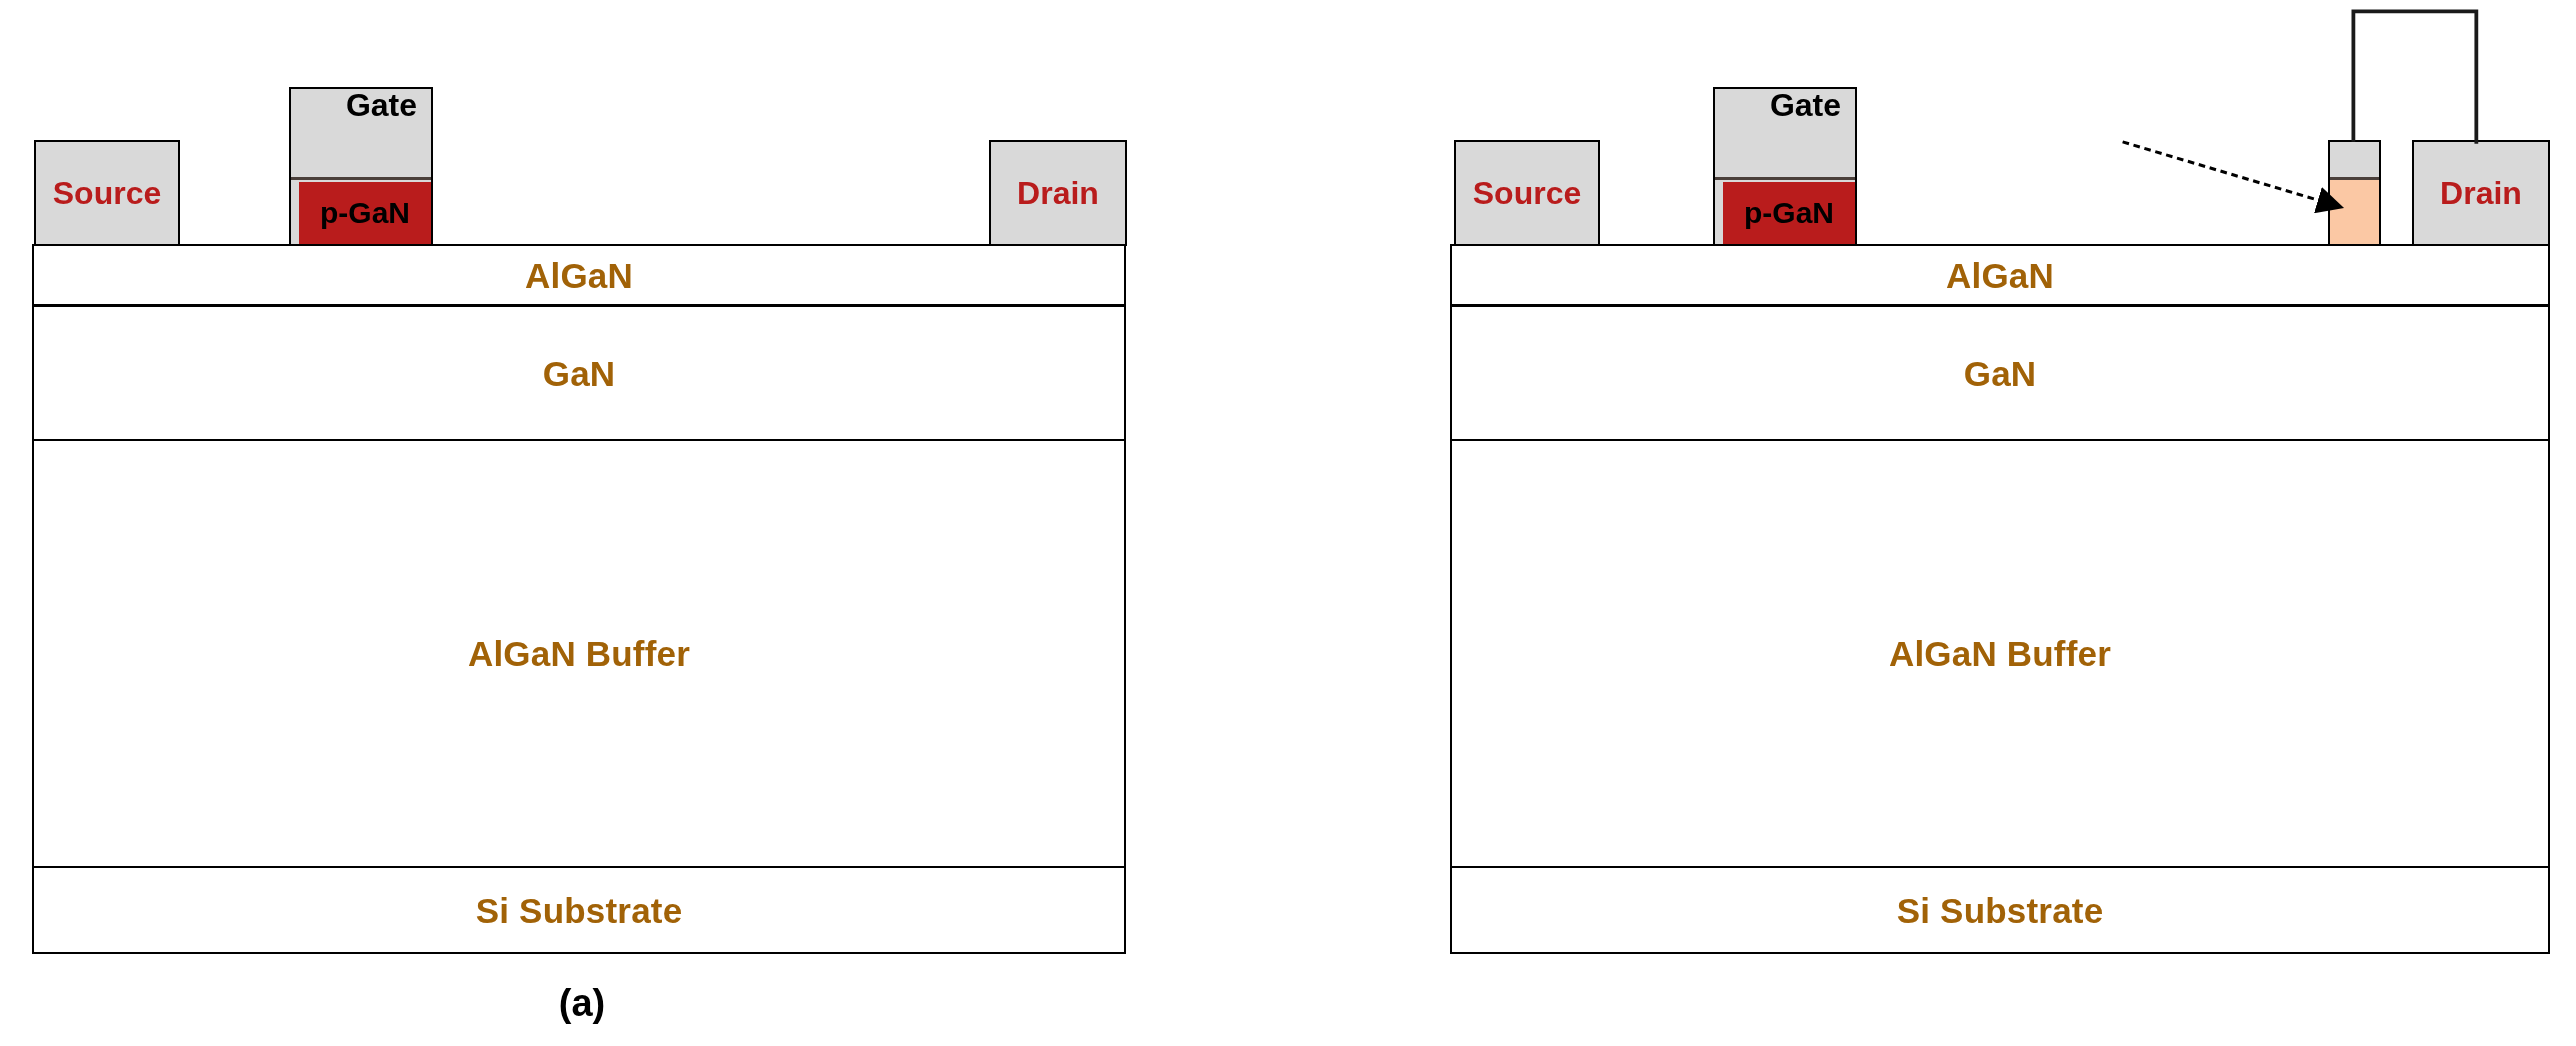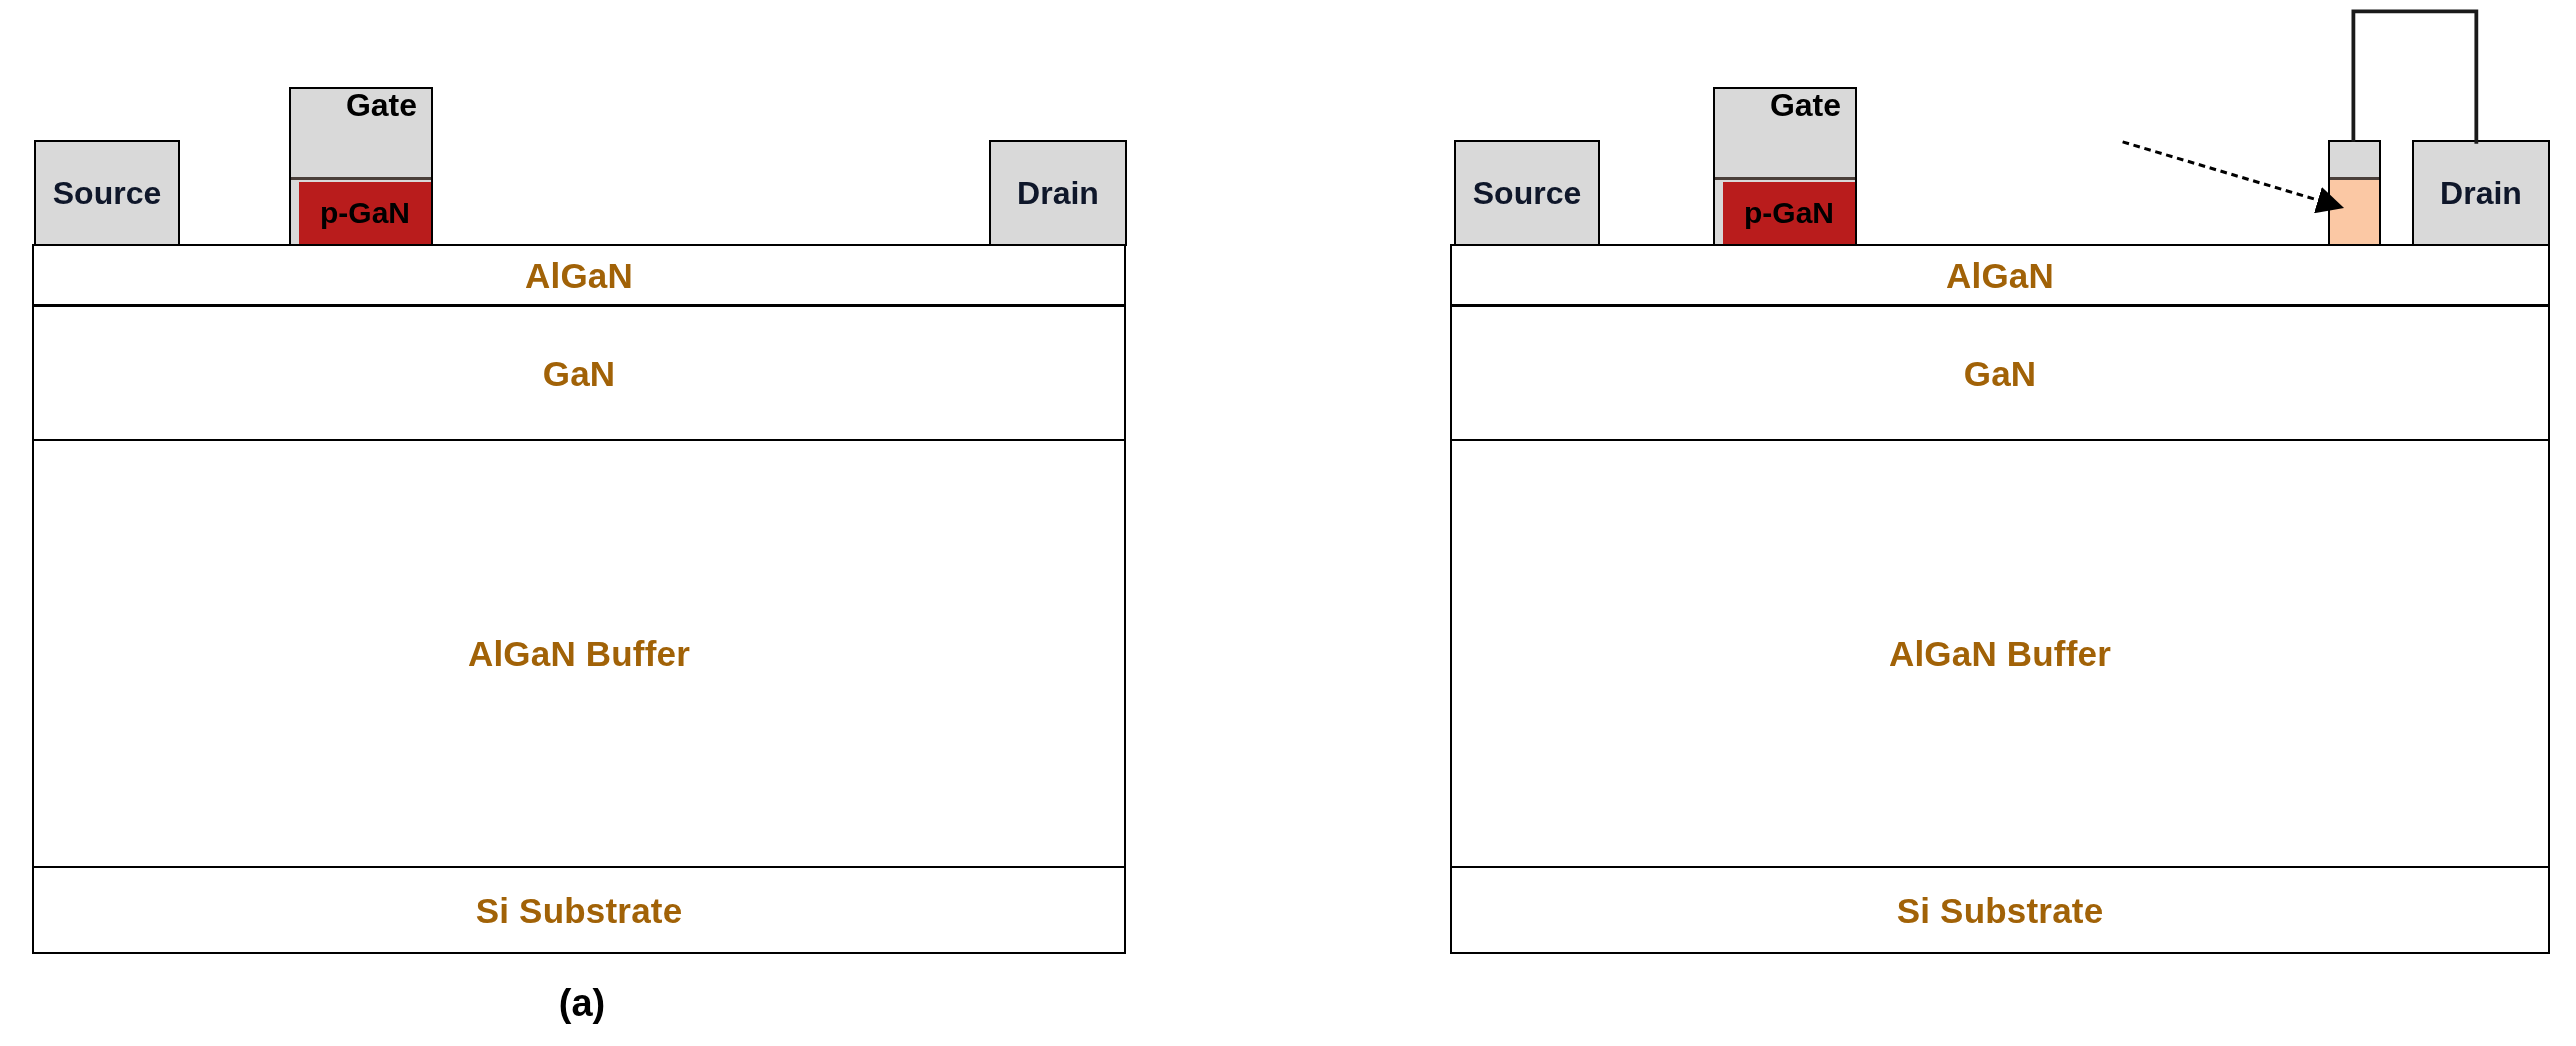--- a/index.html
+++ b/index.html
@@ -60,7 +60,7 @@
   .electrode-label {
     font-weight: bold;
     font-size: 32px;
-    color: #0f172a;
+    color: #b91c1c;
     line-height: 1;
   }
 

